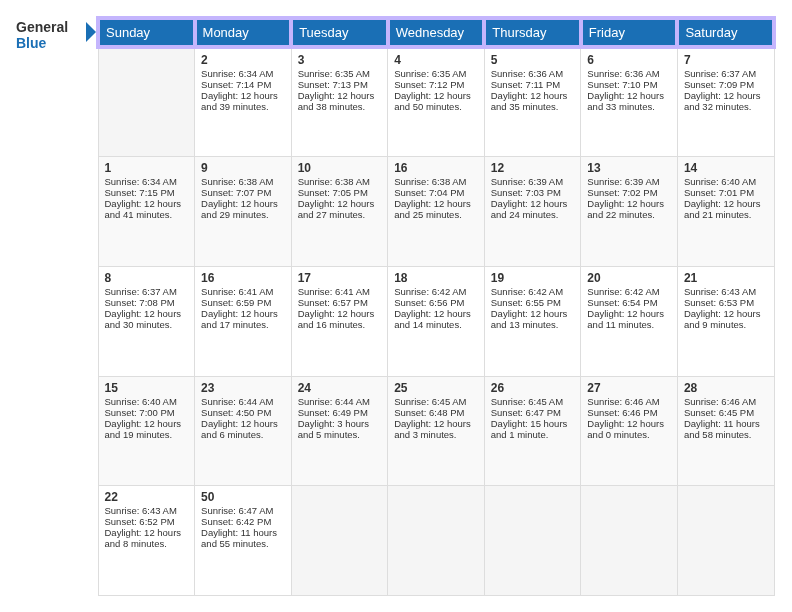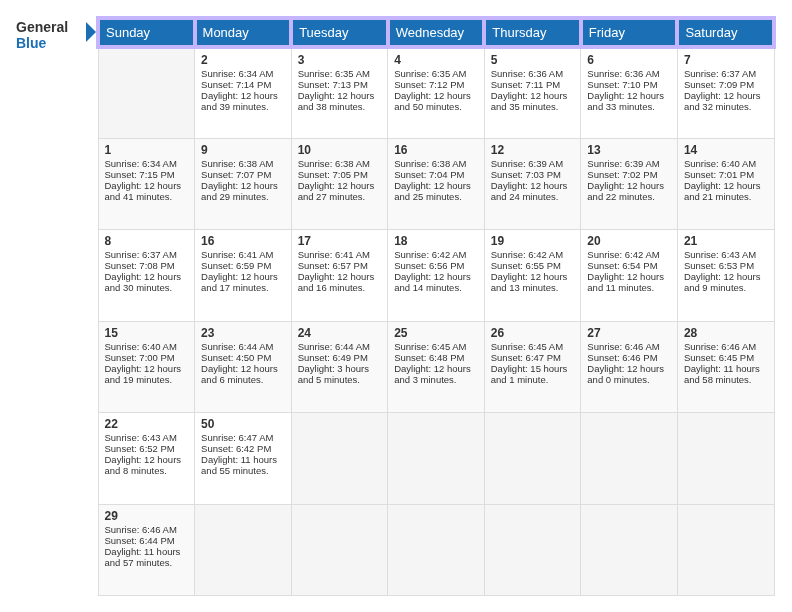--- a/index.html
+++ b/index.html
@@ -301,20 +301,6 @@
           <td class="empty-cell"></td>
           <td class="empty-cell"></td>
         </tr>
-        <tr>
-          <td>
-        <span class="day-num">29</span>
-        <span>Sunrise: 6:46 AM</span><br>
-        <span>Sunset: 6:44 PM</span><br>
-        <span>Daylight: 11 hours and 57 minutes.</span>
-      </td>
-          <td class="empty-cell"></td>
-          <td class="empty-cell"></td>
-          <td class="empty-cell"></td>
-          <td class="empty-cell"></td>
-          <td class="empty-cell"></td>
-          <td class="empty-cell"></td>
-        </tr>
       </tbody>
   </table>
 </div>

